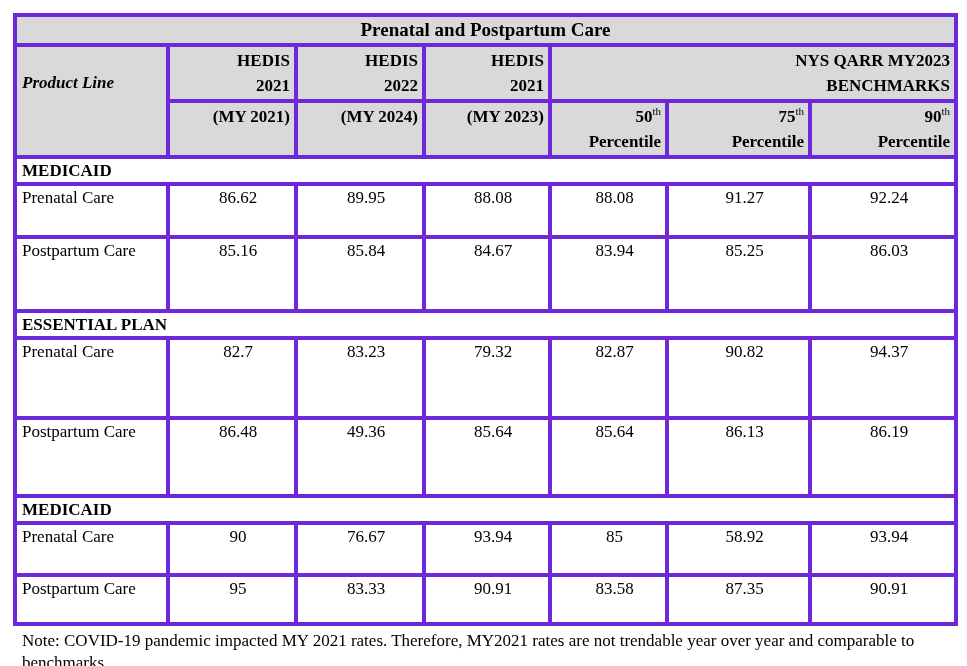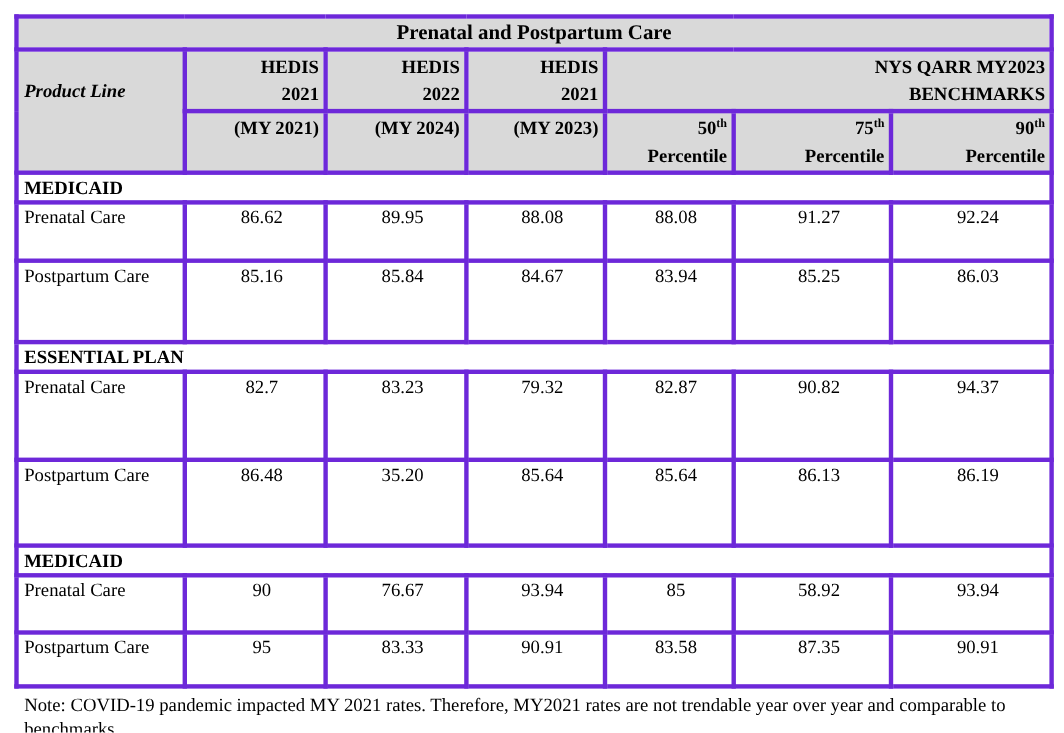--- a/index.html
+++ b/index.html
@@ -54,7 +54,7 @@
   tr.r-hdr2 { height: 54px; }
   sup.th {
     font-size: 11px;
-    font-weight: bold;
+    font-weight: normal;
     vertical-align: super;
     line-height: 0;
     margin-top: 33px;

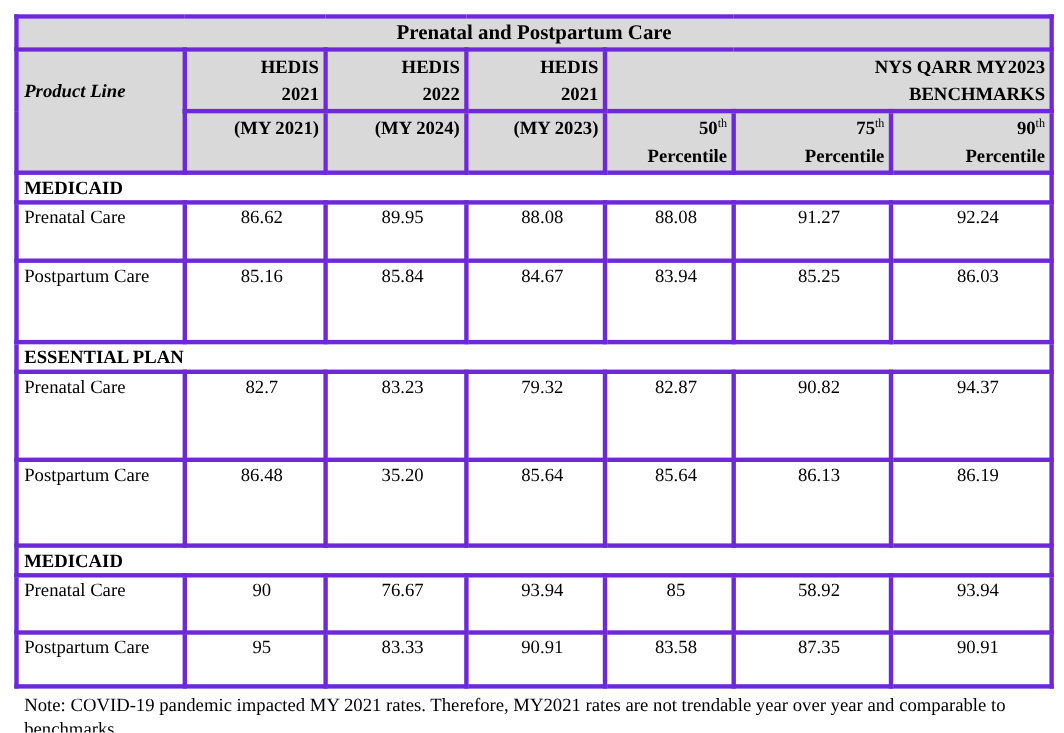--- a/index.html
+++ b/index.html
@@ -180,7 +180,7 @@
     <tr class="h78">
       <td class="lbl">Postpartum Care</td>
       <td class="val">86.48</td>
-      <td class="val">35.20</td>
+      <td class="val">49.36</td>
       <td class="val">85.64</td>
       <td class="val">85.64</td>
       <td class="val">86.13</td>

